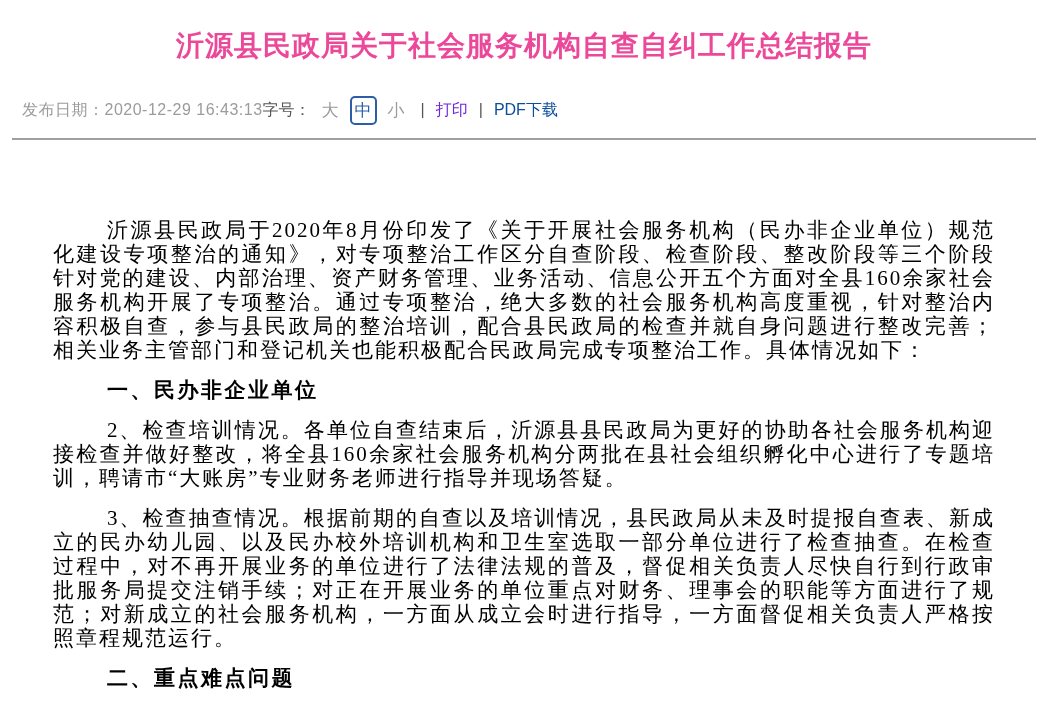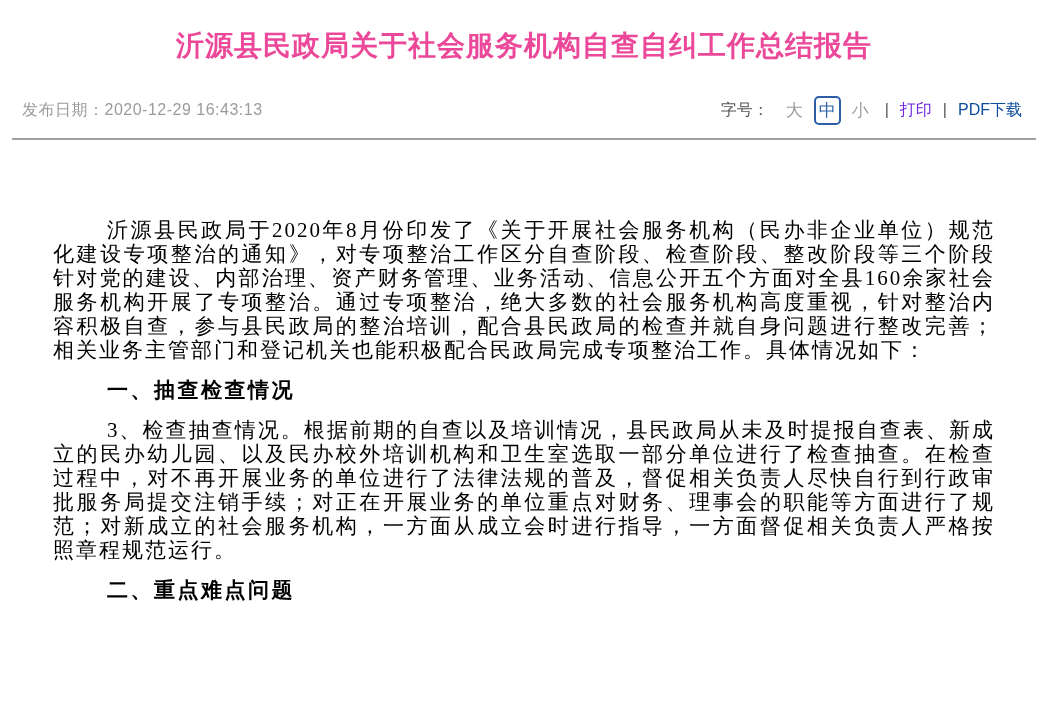--- a/index.html
+++ b/index.html
@@ -33,7 +33,7 @@
   .meta-row {
     margin: 32px 26px 0 22px;
     display: flex;
-    justify-content: space-between;
+    justify-content: flex-start;
     align-items: center;
     height: 28px;
   }

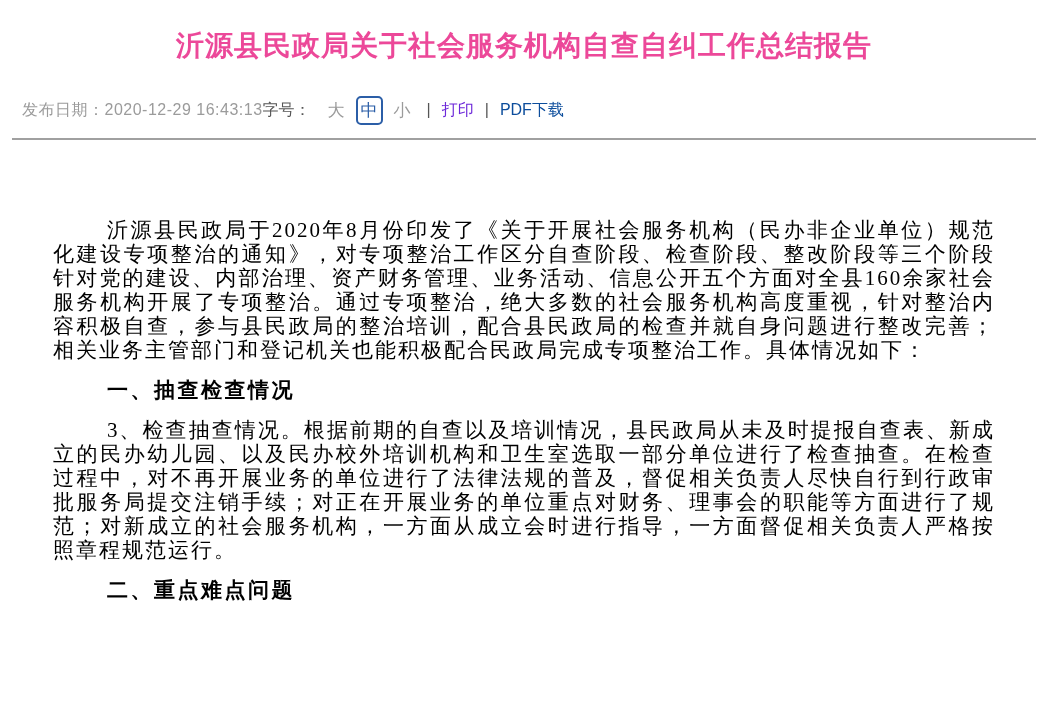--- a/index.html
+++ b/index.html
@@ -49,7 +49,7 @@
   }
   .fs-label {
     color: #555555;
-    margin-right: 12px;
+    margin-right: 6px;
     font-family: Liberation Mono, monospace;
   }
   .fs-opt {

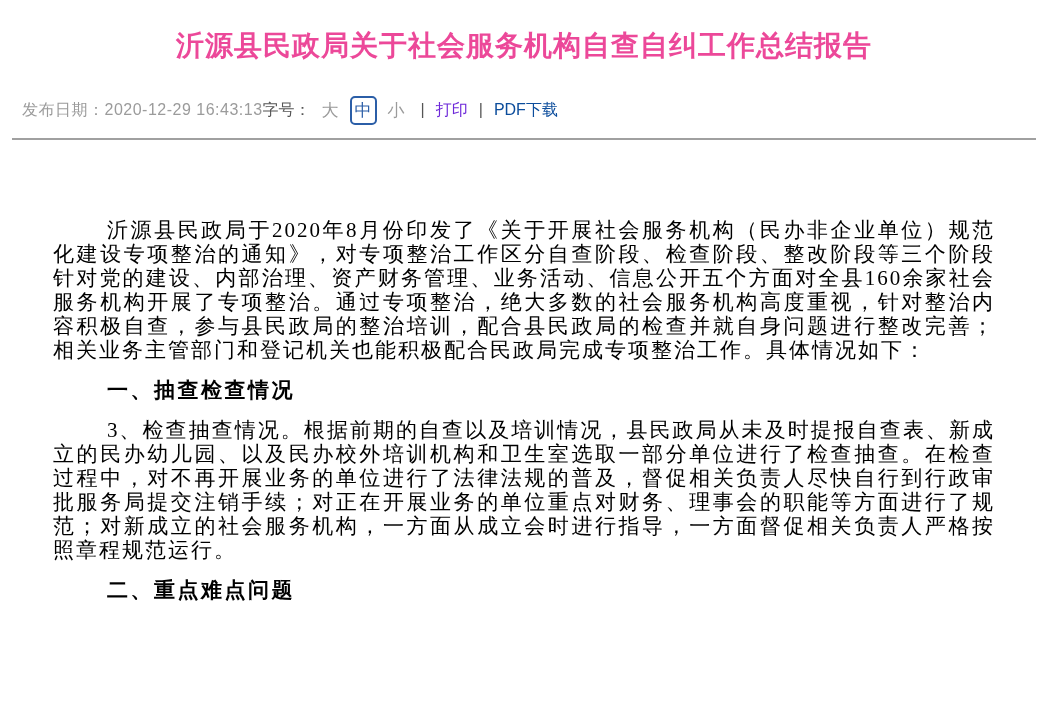--- a/index.html
+++ b/index.html
@@ -134,7 +134,7 @@
 
   <div class="article">
     <p>沂源县民政局于2020年8月份印发了《关于开展社会服务机构（民办非企业单位）规范化建设专项整治的通知》，对专项整治工作区分自查阶段、检查阶段、整改阶段等三个阶段针对党的建设、内部治理、资产财务管理、业务活动、信息公开五个方面对全县160余家社会服务机构开展了专项整治。通过专项整治，绝大多数的社会服务机构高度重视，针对整治内容积极自查，参与县民政局的整治培训，配合县民政局的检查并就自身问题进行整改完善；相关业务主管部门和登记机关也能积极配合民政局完成专项整治工作。具体情况如下：</p>
-    <p class="heading">一、抽查检查情况</p>
+    <p class="heading">一、民办非企业单位</p>
     <p>3、检查抽查情况。根据前期的自查以及培训情况，县民政局从未及时提报自查表、新成立的民办幼儿园、以及民办校外培训机构和卫生室选取一部分单位进行了检查抽查。在检查过程中，对不再开展业务的单位进行了法律法规的普及，督促相关负责人尽快自行到行政审批服务局提交注销手续；对正在开展业务的单位重点对财务、理事会的职能等方面进行了规范；对新成立的社会服务机构，一方面从成立会时进行指导，一方面督促相关负责人严格按照章程规范运行。</p>
     <p class="heading">二、重点难点问题</p>
   </div>

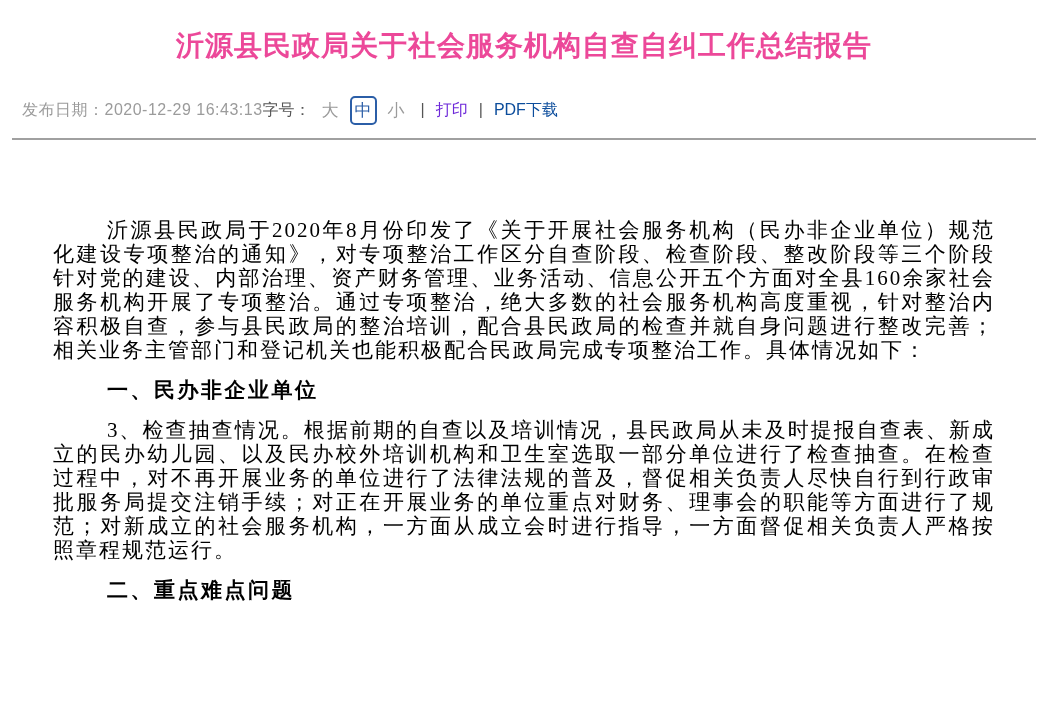--- a/index.html
+++ b/index.html
@@ -135,6 +135,7 @@
   <div class="article">
     <p>沂源县民政局于2020年8月份印发了《关于开展社会服务机构（民办非企业单位）规范化建设专项整治的通知》，对专项整治工作区分自查阶段、检查阶段、整改阶段等三个阶段针对党的建设、内部治理、资产财务管理、业务活动、信息公开五个方面对全县160余家社会服务机构开展了专项整治。通过专项整治，绝大多数的社会服务机构高度重视，针对整治内容积极自查，参与县民政局的整治培训，配合县民政局的检查并就自身问题进行整改完善；相关业务主管部门和登记机关也能积极配合民政局完成专项整治工作。具体情况如下：</p>
     <p class="heading">一、民办非企业单位</p>
+    <p>2、检查培训情况。各单位自查结束后，沂源县县民政局为更好的协助各社会服务机构迎接检查并做好整改，将全县160余家社会服务机构分两批在县社会组织孵化中心进行了专题培训，聘请市“大账房”专业财务老师进行指导并现场答疑。</p>
     <p>3、检查抽查情况。根据前期的自查以及培训情况，县民政局从未及时提报自查表、新成立的民办幼儿园、以及民办校外培训机构和卫生室选取一部分单位进行了检查抽查。在检查过程中，对不再开展业务的单位进行了法律法规的普及，督促相关负责人尽快自行到行政审批服务局提交注销手续；对正在开展业务的单位重点对财务、理事会的职能等方面进行了规范；对新成立的社会服务机构，一方面从成立会时进行指导，一方面督促相关负责人严格按照章程规范运行。</p>
     <p class="heading">二、重点难点问题</p>
   </div>

